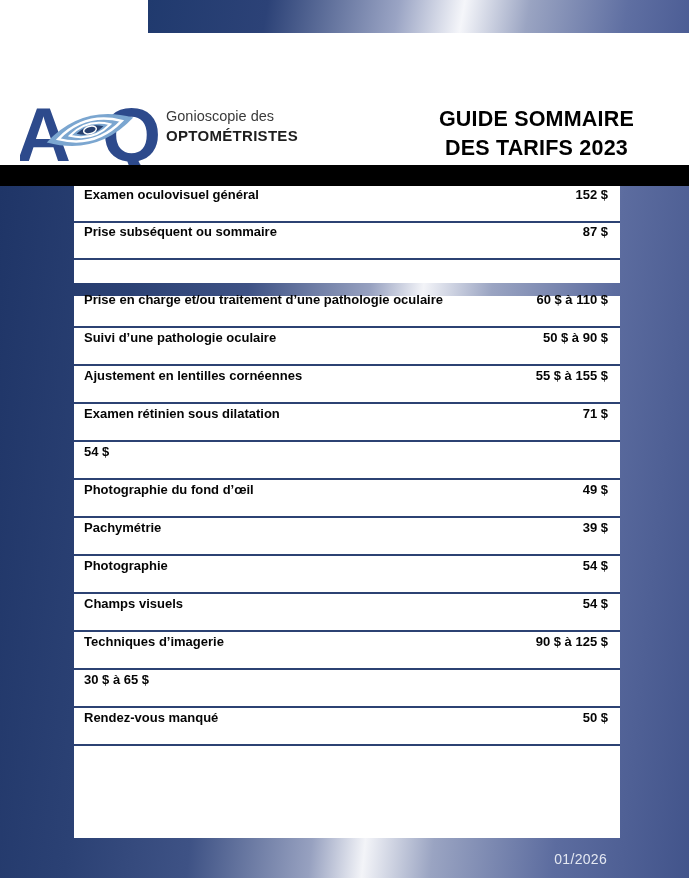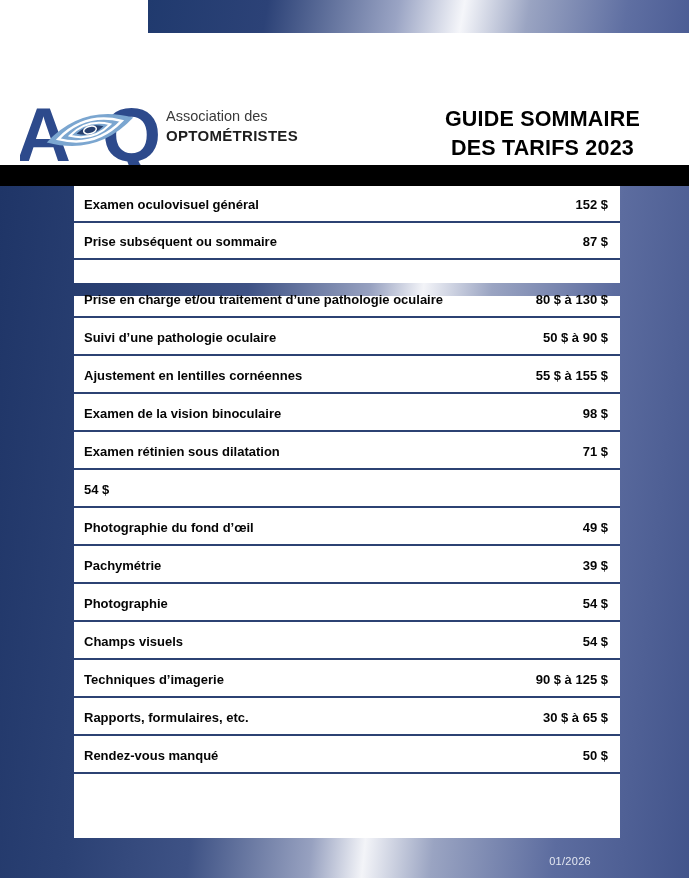--- a/index.html
+++ b/index.html
@@ -65,7 +65,7 @@
         </g>
       </svg>
       <div class="org-text">
-        <div class="l1">Association des</div>
+        <div class="l1">Gonioscopie des</div>
         <div class="l2">OPTOMÉTRISTES</div>
       </div>
     </div>

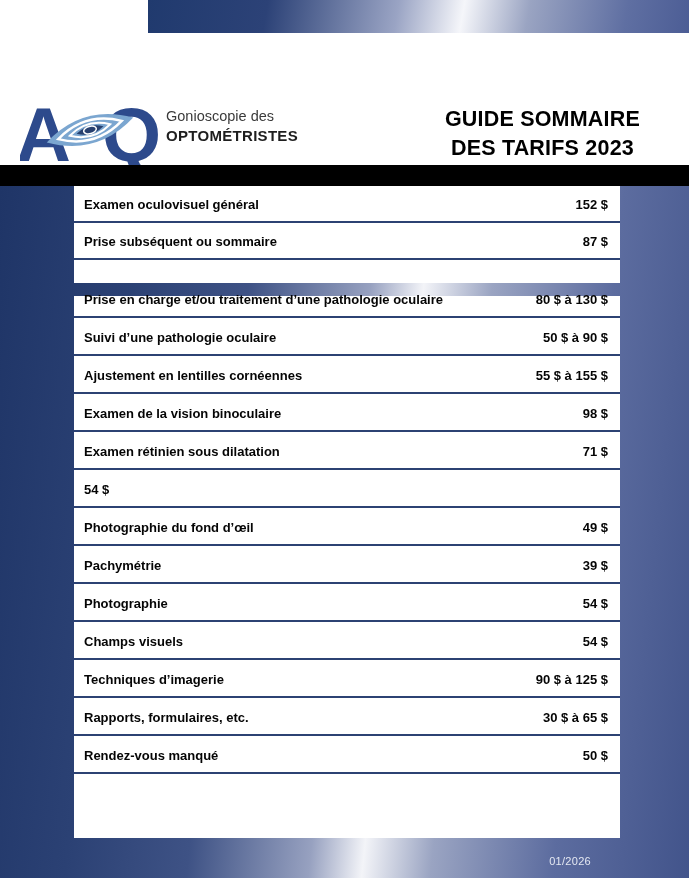--- a/index.html
+++ b/index.html
@@ -19,7 +19,7 @@
   .org-text{position:absolute;left:146px;top:8px;line-height:19px;font-size:14.5px;color:#3a3a3a;white-space:nowrap;}
   .org-text .l2{font-weight:bold;font-size:15px;color:#1e1e1e;letter-spacing:.3px;}
   .title{
-    position:absolute;right:49px;top:72px;text-align:center;
+    position:absolute;right:55px;top:72px;text-align:center;
     font-weight:bold;font-size:21.5px;line-height:29px;color:#000000;letter-spacing:.2px;white-space:nowrap;
   }
   

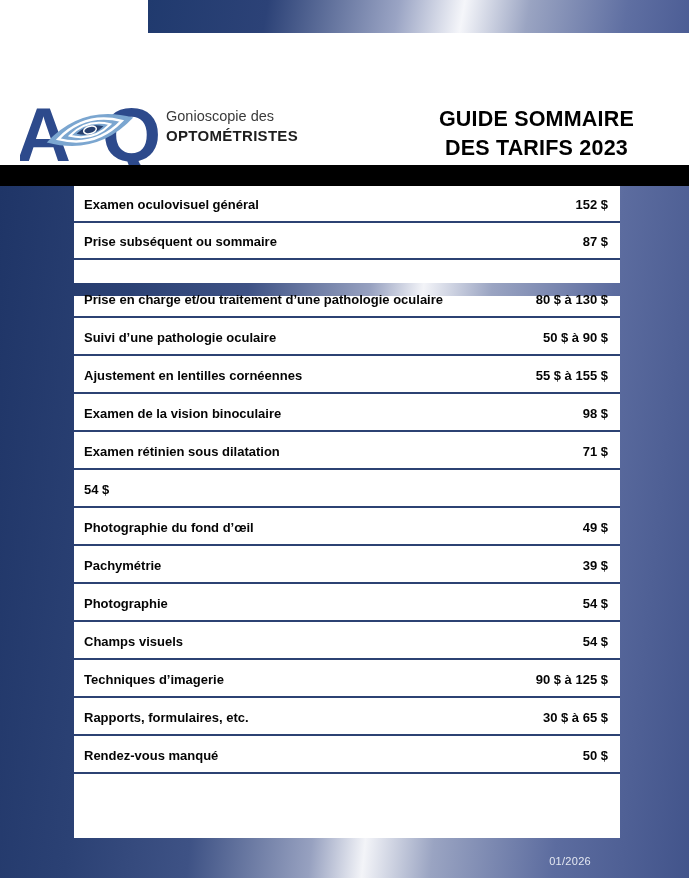--- a/index.html
+++ b/index.html
@@ -34,7 +34,7 @@
   .panel2{top:110px;height:542px;}
   .row{
     box-sizing:border-box;display:flex;justify-content:space-between;align-items:flex-end;
-    height:38px;padding:0 12px 9px 10px;border-bottom:2px solid #2c4273;
+    height:38px;padding:0 12px 19px 10px;border-bottom:2px solid #2c4273;
   }
   .panel1 .row{height:37px;}
   .panel2 .row:first-child{height:22px;}

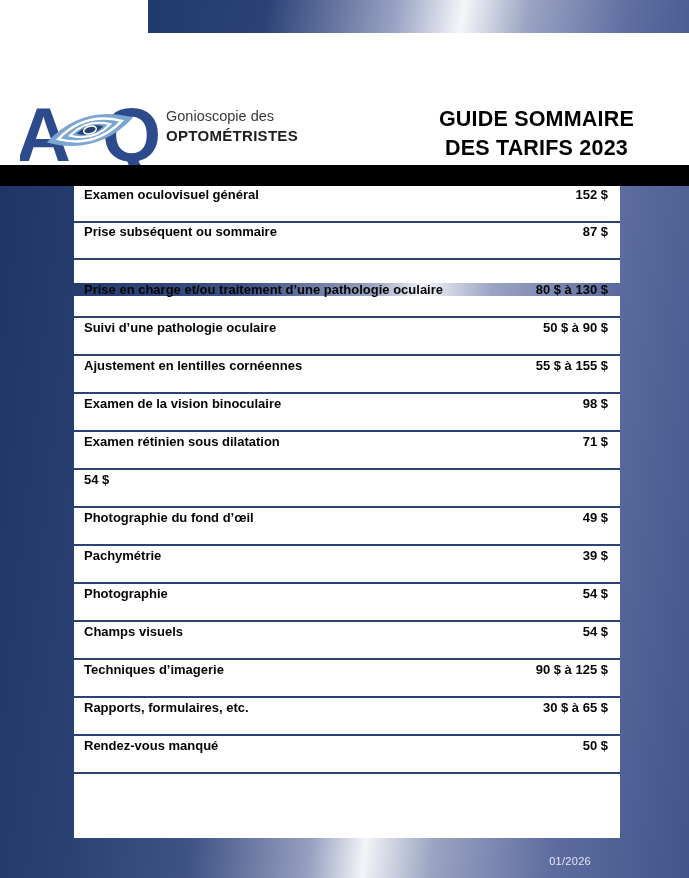--- a/index.html
+++ b/index.html
@@ -37,7 +37,7 @@
     height:38px;padding:0 12px 19px 10px;border-bottom:2px solid #2c4273;
   }
   .panel1 .row{height:37px;}
-  .panel2 .row:first-child{height:22px;}
+  .panel2 .row:first-child{height:32px;}
   .row .lbl,.row .price{font-weight:bold;font-size:13px;color:#050505;white-space:nowrap;}
   .edition{
     position:absolute;right:98px;bottom:11px;

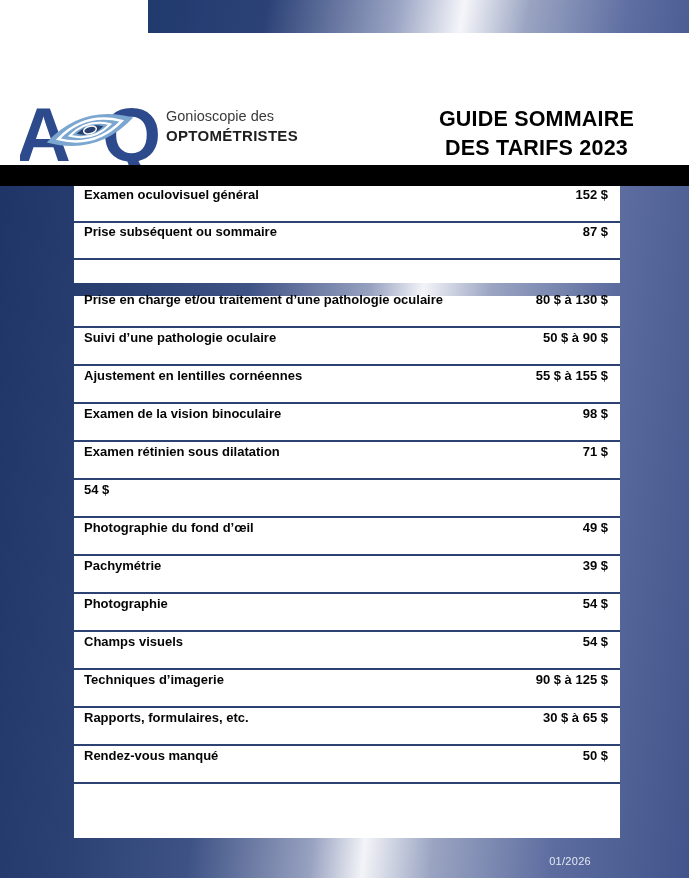--- a/index.html
+++ b/index.html
@@ -93,7 +93,7 @@
     <div class="panel panel2">
       <div class="row">
         <span class="lbl">Prise en charge et/ou traitement d’une pathologie oculaire</span>
-        <span class="price">80 $ à 130 $</span>
+        <span class="price">60 $ à 110 $</span>
       </div>
       <div class="row">
         <span class="lbl">Suivi d’une pathologie oculaire</span>

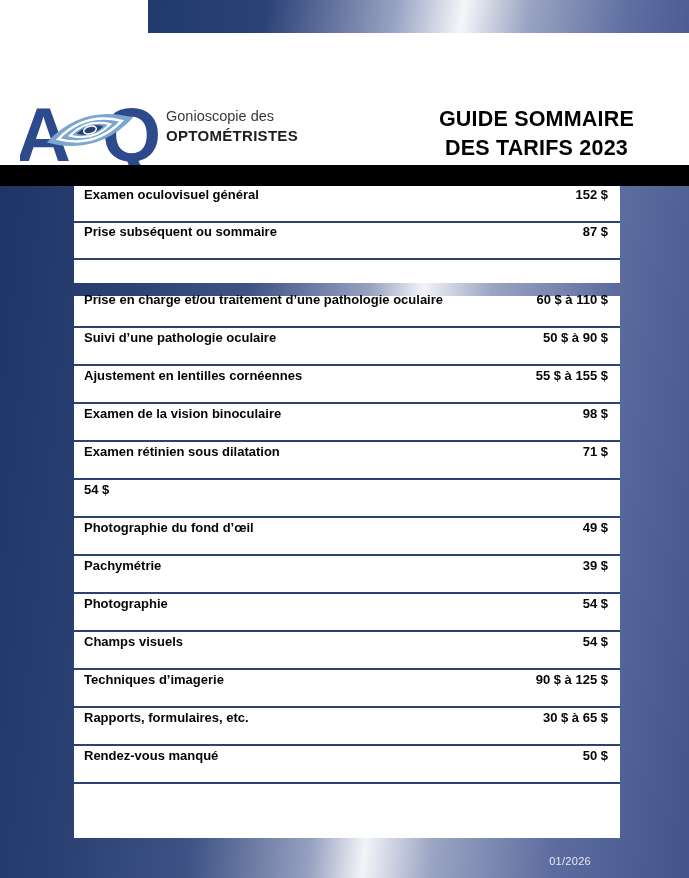--- a/index.html
+++ b/index.html
@@ -104,10 +104,6 @@
         <span class="price">55 $ à 155 $</span>
       </div>
       <div class="row">
-        <span class="lbl">Examen de la vision binoculaire</span>
-        <span class="price">98 $</span>
-      </div>
-      <div class="row">
         <span class="lbl">Examen rétinien sous dilatation</span>
         <span class="price">71 $</span>
       </div>

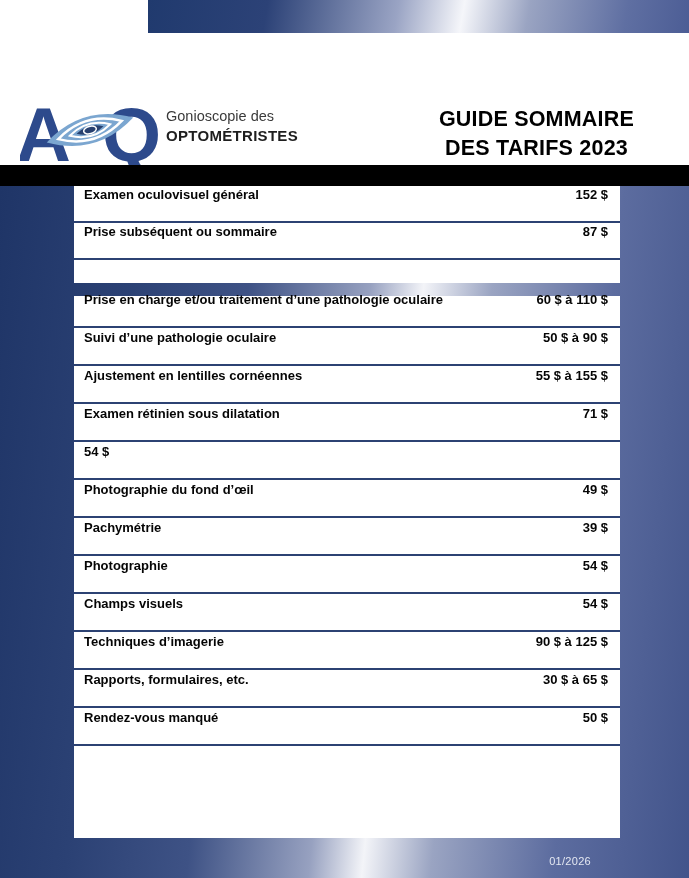--- a/index.html
+++ b/index.html
@@ -131,7 +131,6 @@
         <span class="price">90 $ à 125 $</span>
       </div>
       <div class="row">
-        <span class="lbl">Rapports, formulaires, etc.</span>
         <span class="price">30 $ à 65 $</span>
       </div>
       <div class="row">

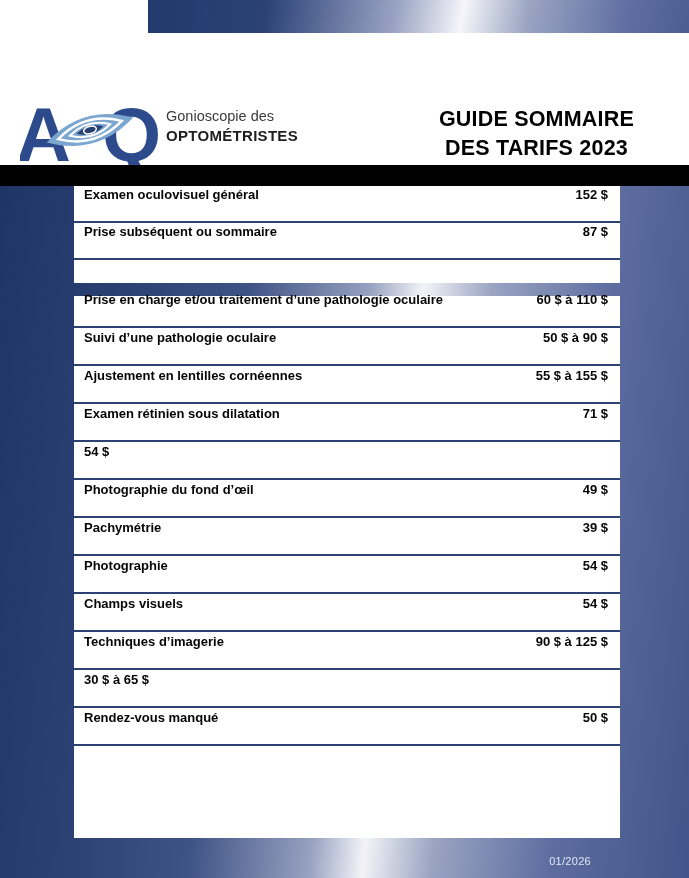--- a/index.html
+++ b/index.html
@@ -40,8 +40,8 @@
   .panel2 .row:first-child{height:32px;}
   .row .lbl,.row .price{font-weight:bold;font-size:13px;color:#050505;white-space:nowrap;}
   .edition{
-    position:absolute;right:98px;bottom:11px;
-    font-size:11px;color:#e4e8f2;letter-spacing:.3px;
+    position:absolute;right:82px;bottom:11px;
+    font-size:14px;color:#e4e8f2;letter-spacing:.3px;
   }
 </style>
 </head>

